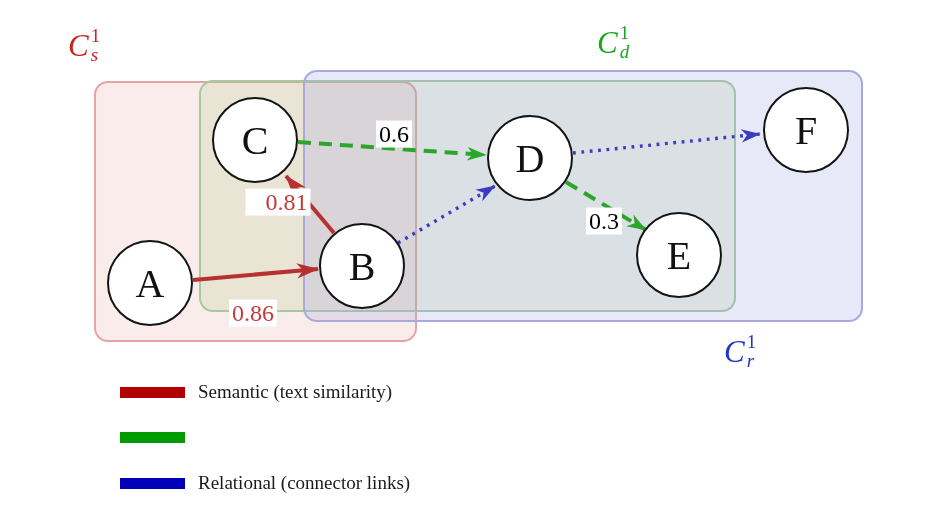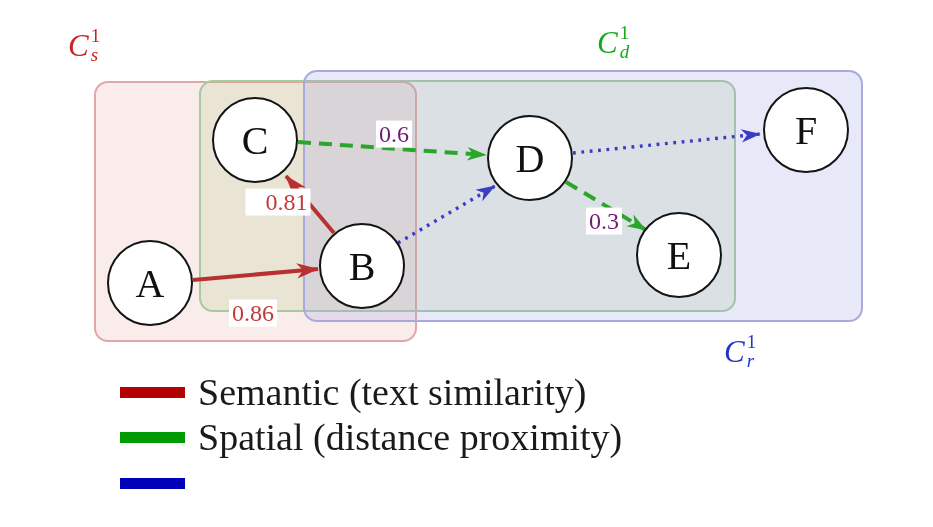--- a/index.html
+++ b/index.html
@@ -34,7 +34,7 @@
     white-space:nowrap;
   }
   .w-semantic{color:#c23a3a;}
-  .w-spatial {color:#701a75;}
+  .w-spatial {color:#000000;}
   
   .rlabel{position:absolute; display:inline-flex; align-items:flex-start; line-height:1;}
   .rlabel .base{font-style:italic; font-size:31px;}

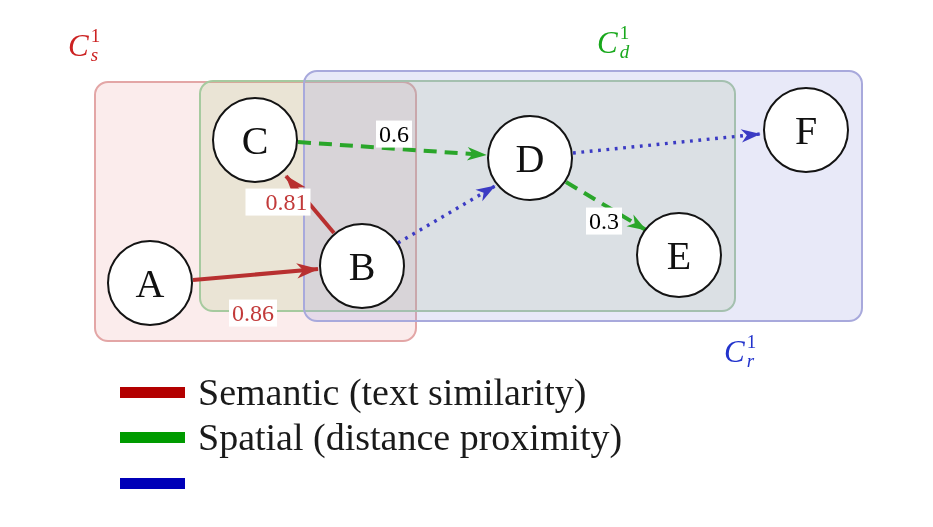--- a/index.html
+++ b/index.html
@@ -44,7 +44,7 @@
   
   .legend-row{position:absolute; left:120px; height:32px; display:flex; align-items:center;}
   .legend-swatch{width:65px; height:11px; margin-right:13px; flex:0 0 auto;}
-  .legend-label{font-size:38px; color:#1a1a1a; white-space:nowrap;}
+  .legend-label{font-size:19px; color:#1a1a1a; white-space:nowrap;}
 </style>
 </head>
 <body>

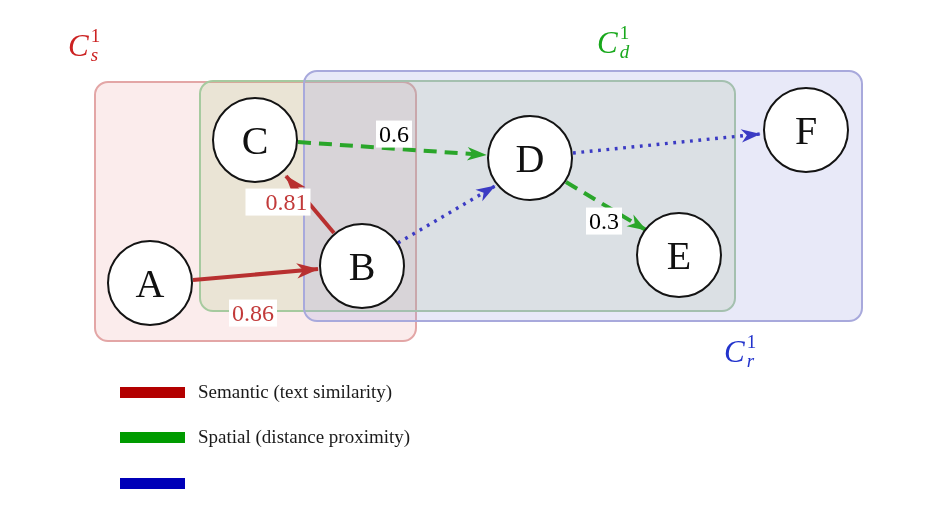--- a/index.html
+++ b/index.html
@@ -127,7 +127,6 @@
   </div>
   <div class="legend-row" style="top:421px;">
     <span class="legend-swatch" style="background-color: rgb(0, 155, 0);"></span>
-    <span class="legend-label">Spatial (distance proximity)</span>
   </div>
   <div class="legend-row" style="top:467px;">
     <span class="legend-swatch" style="background-color: rgb(0, 0, 184);"></span>

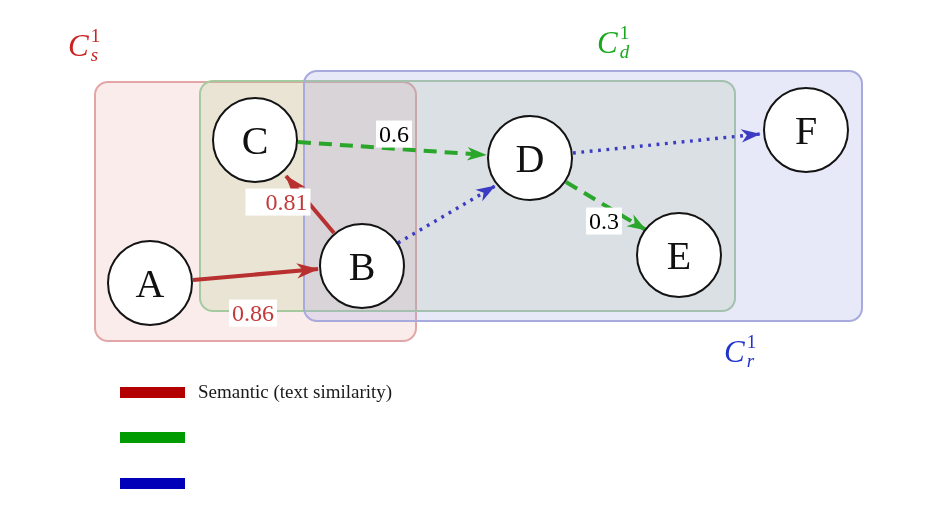--- a/index.html
+++ b/index.html
@@ -130,6 +130,7 @@
   </div>
   <div class="legend-row" style="top:467px;">
     <span class="legend-swatch" style="background-color: rgb(0, 0, 184);"></span>
+    <span class="legend-label">Relational (connector links)</span>
   </div>
 
 </div>

